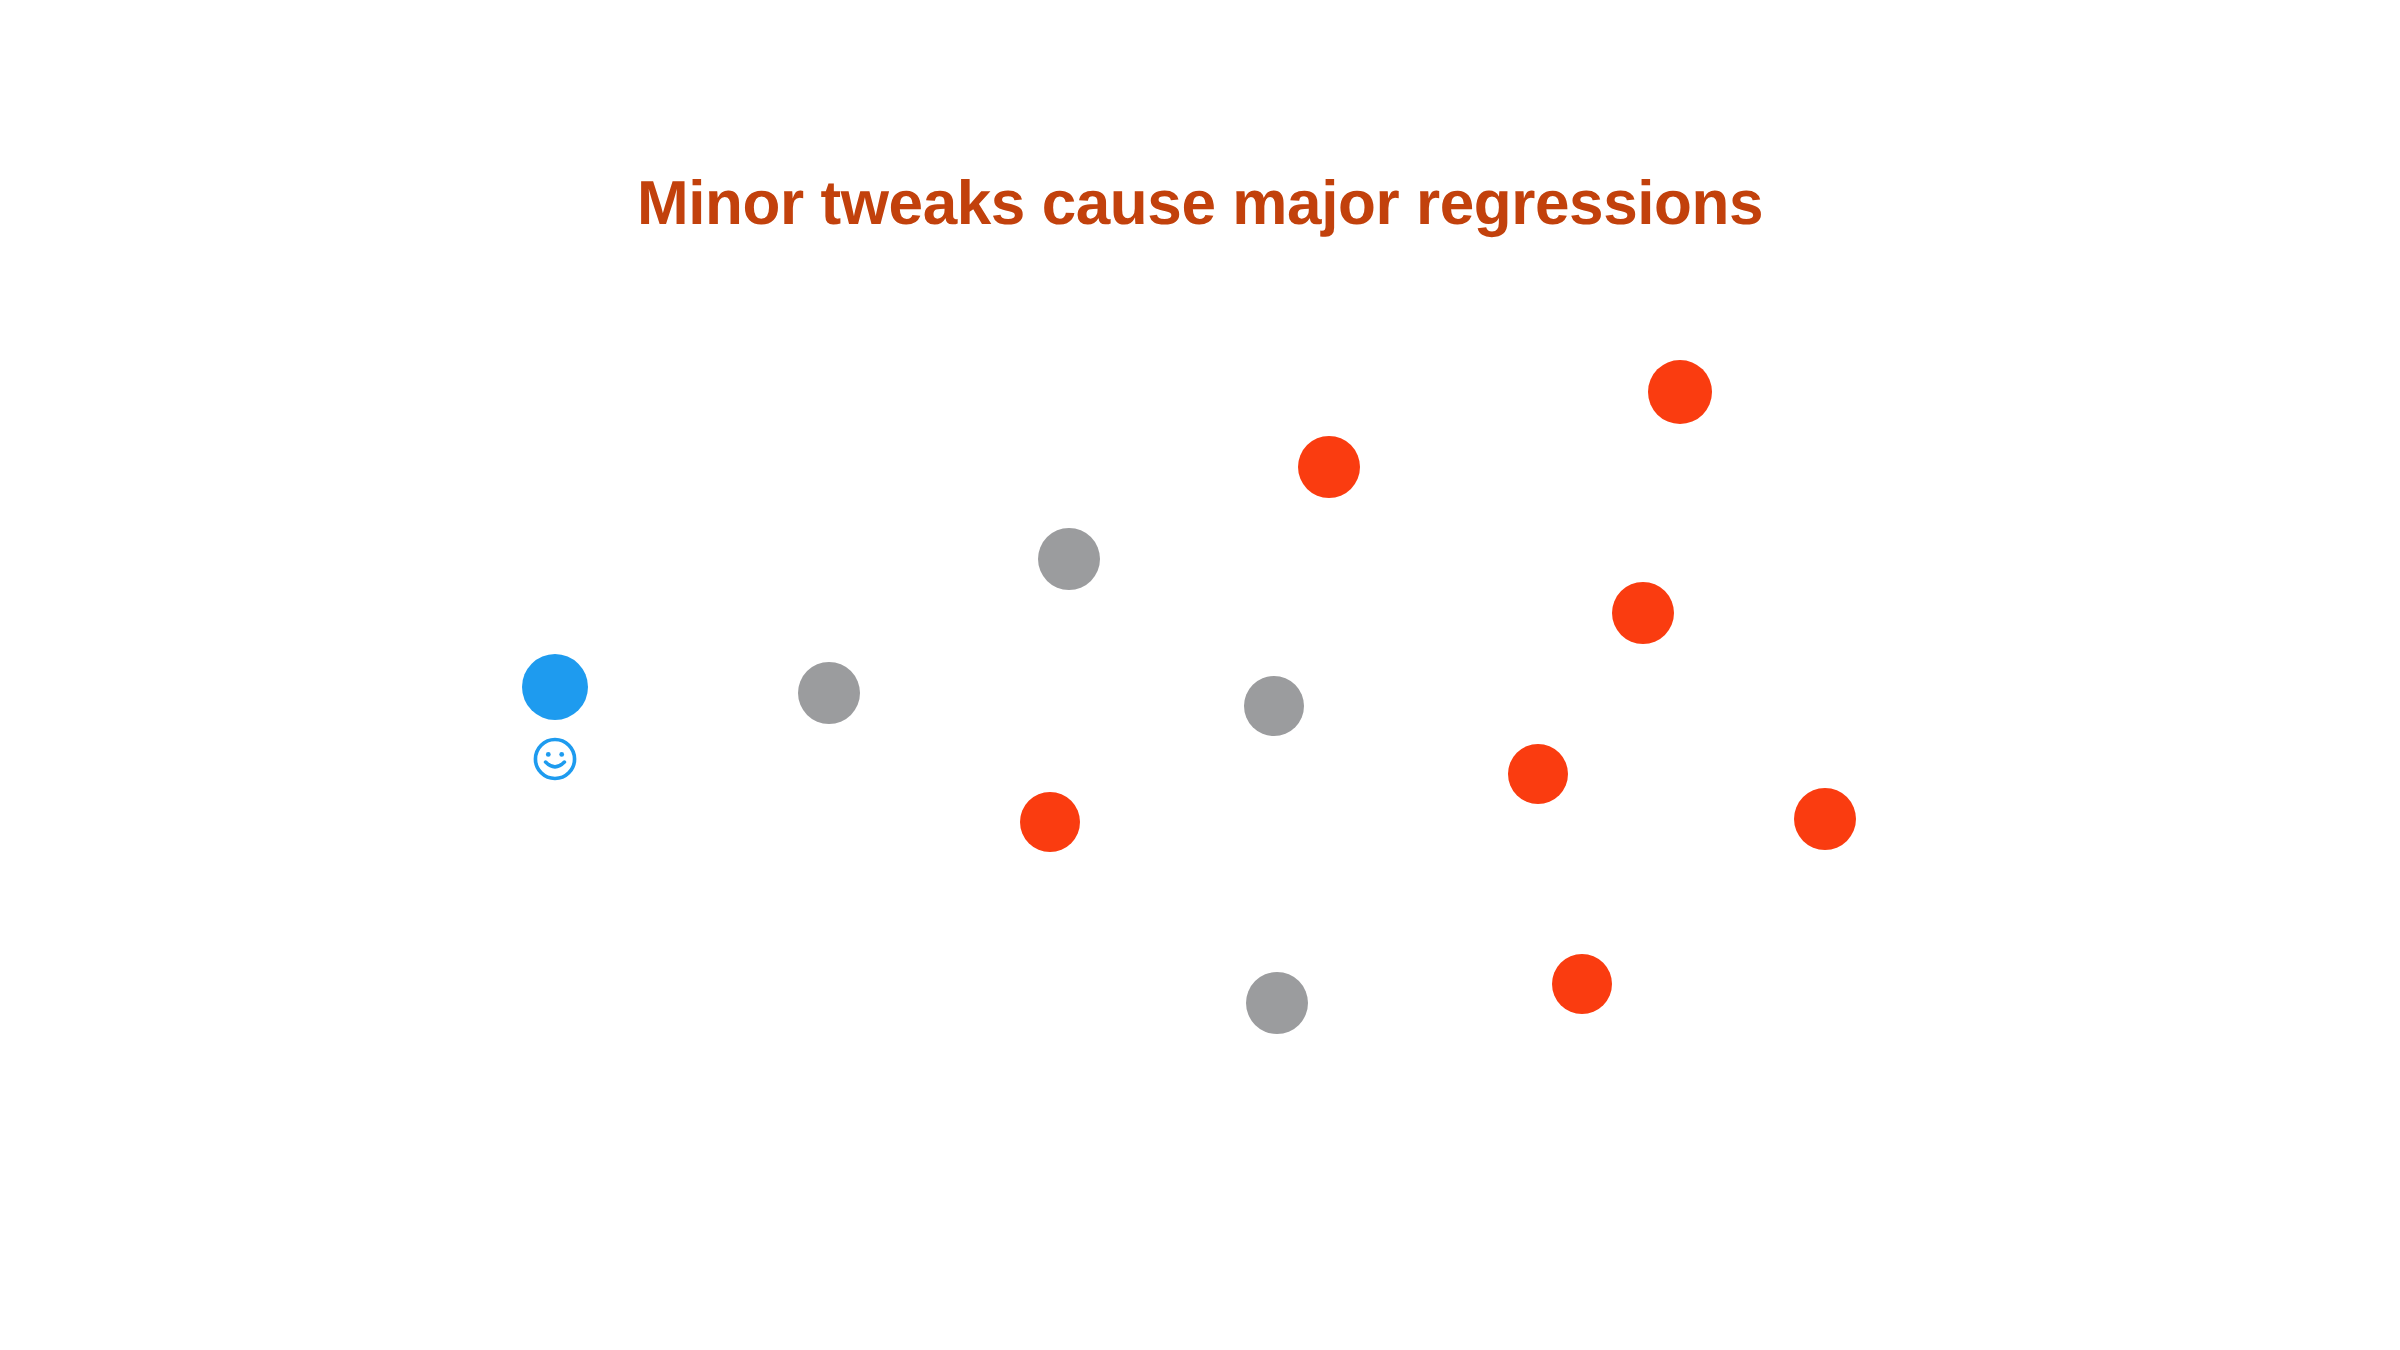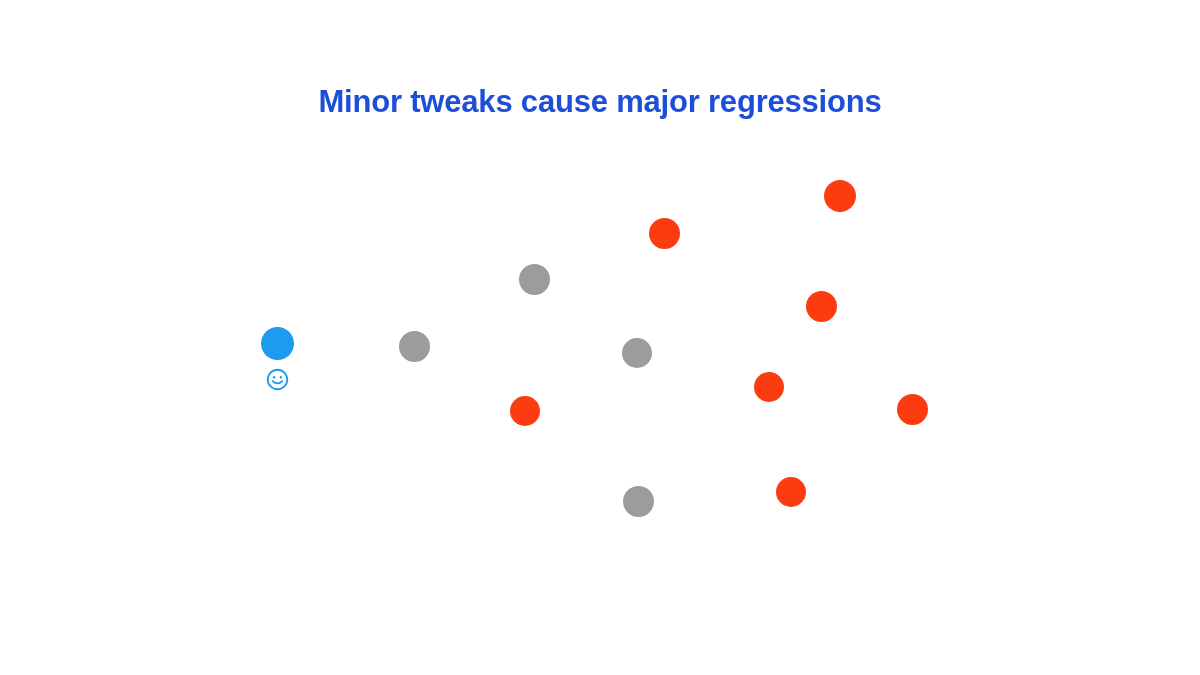--- a/index.html
+++ b/index.html
@@ -29,7 +29,7 @@
     font-size: 31px;
     font-weight: bold;
     letter-spacing: -0.2px;
-    color: #1d4ed8;
+    color: #c2410c;
     white-space: nowrap;
     line-height: 40px;
   }

